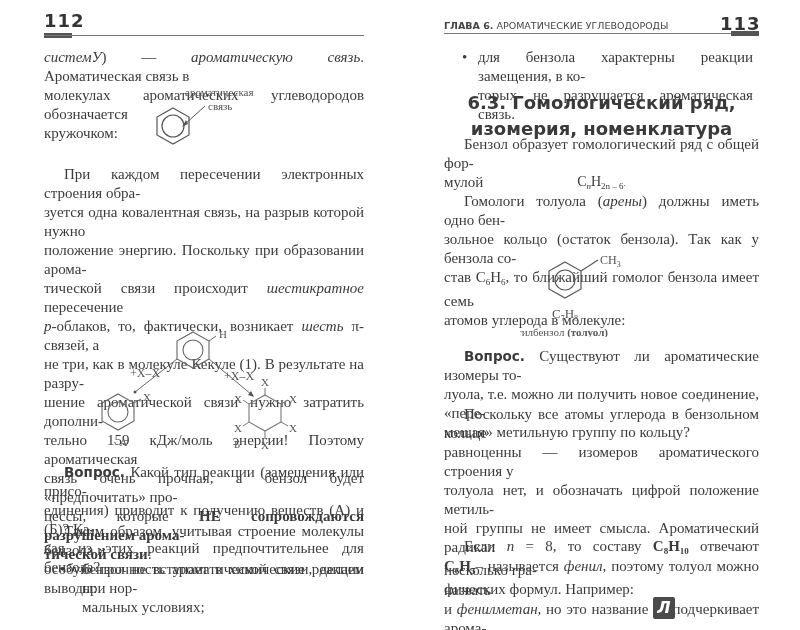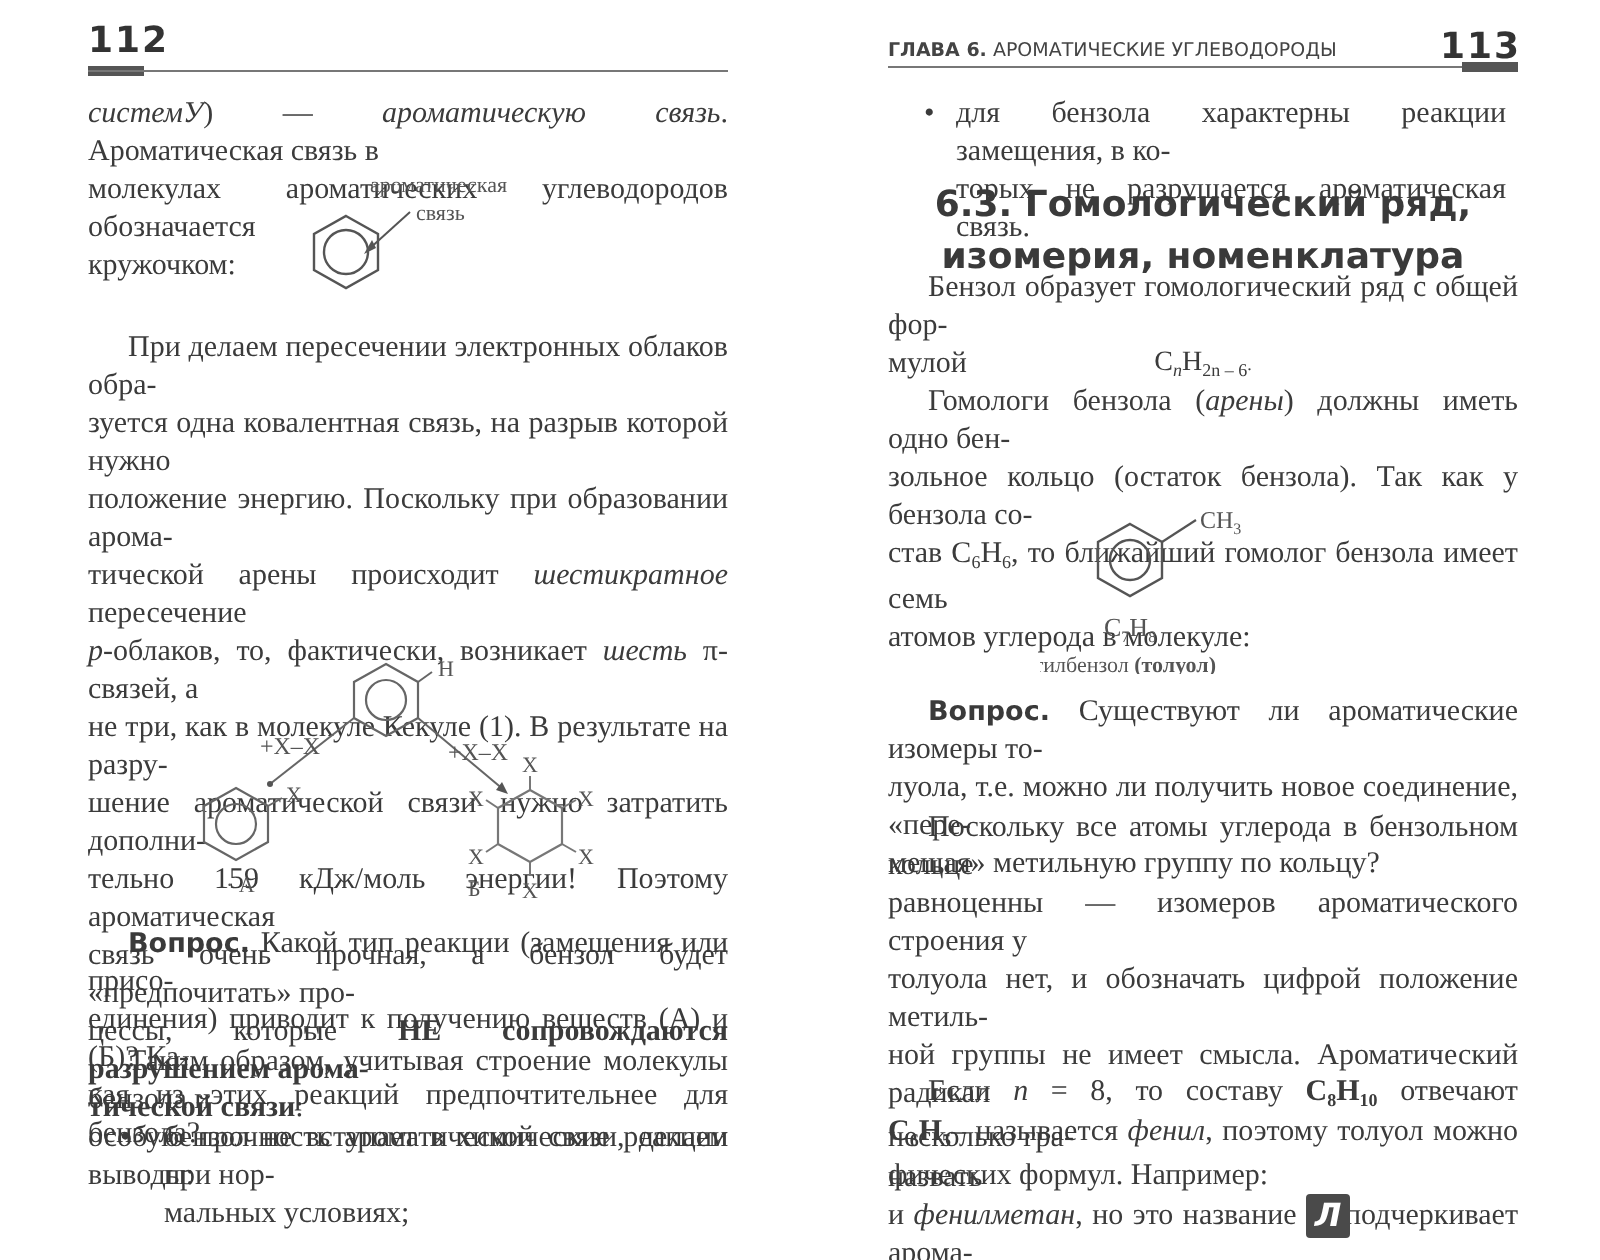--- a/index.html
+++ b/index.html
@@ -49,7 +49,7 @@
   </svg>
 
   <div class="text" style="left:44px; top:165px; width:320px;">
-    <div class="line indent">При делаем пересечении электронных облаков обра-</div>
+    <div class="line indent">При каждом пересечении электронных строения обра-</div>
     <div class="line">зуется одна ковалентная связь, на разрыв которой нужно</div>
     <div class="line">положение энергию. Поскольку при образовании арома-</div>
     <div class="line"><span>тической арены происходит </span><i>шестикратное</i><span> пересечение</span></div>

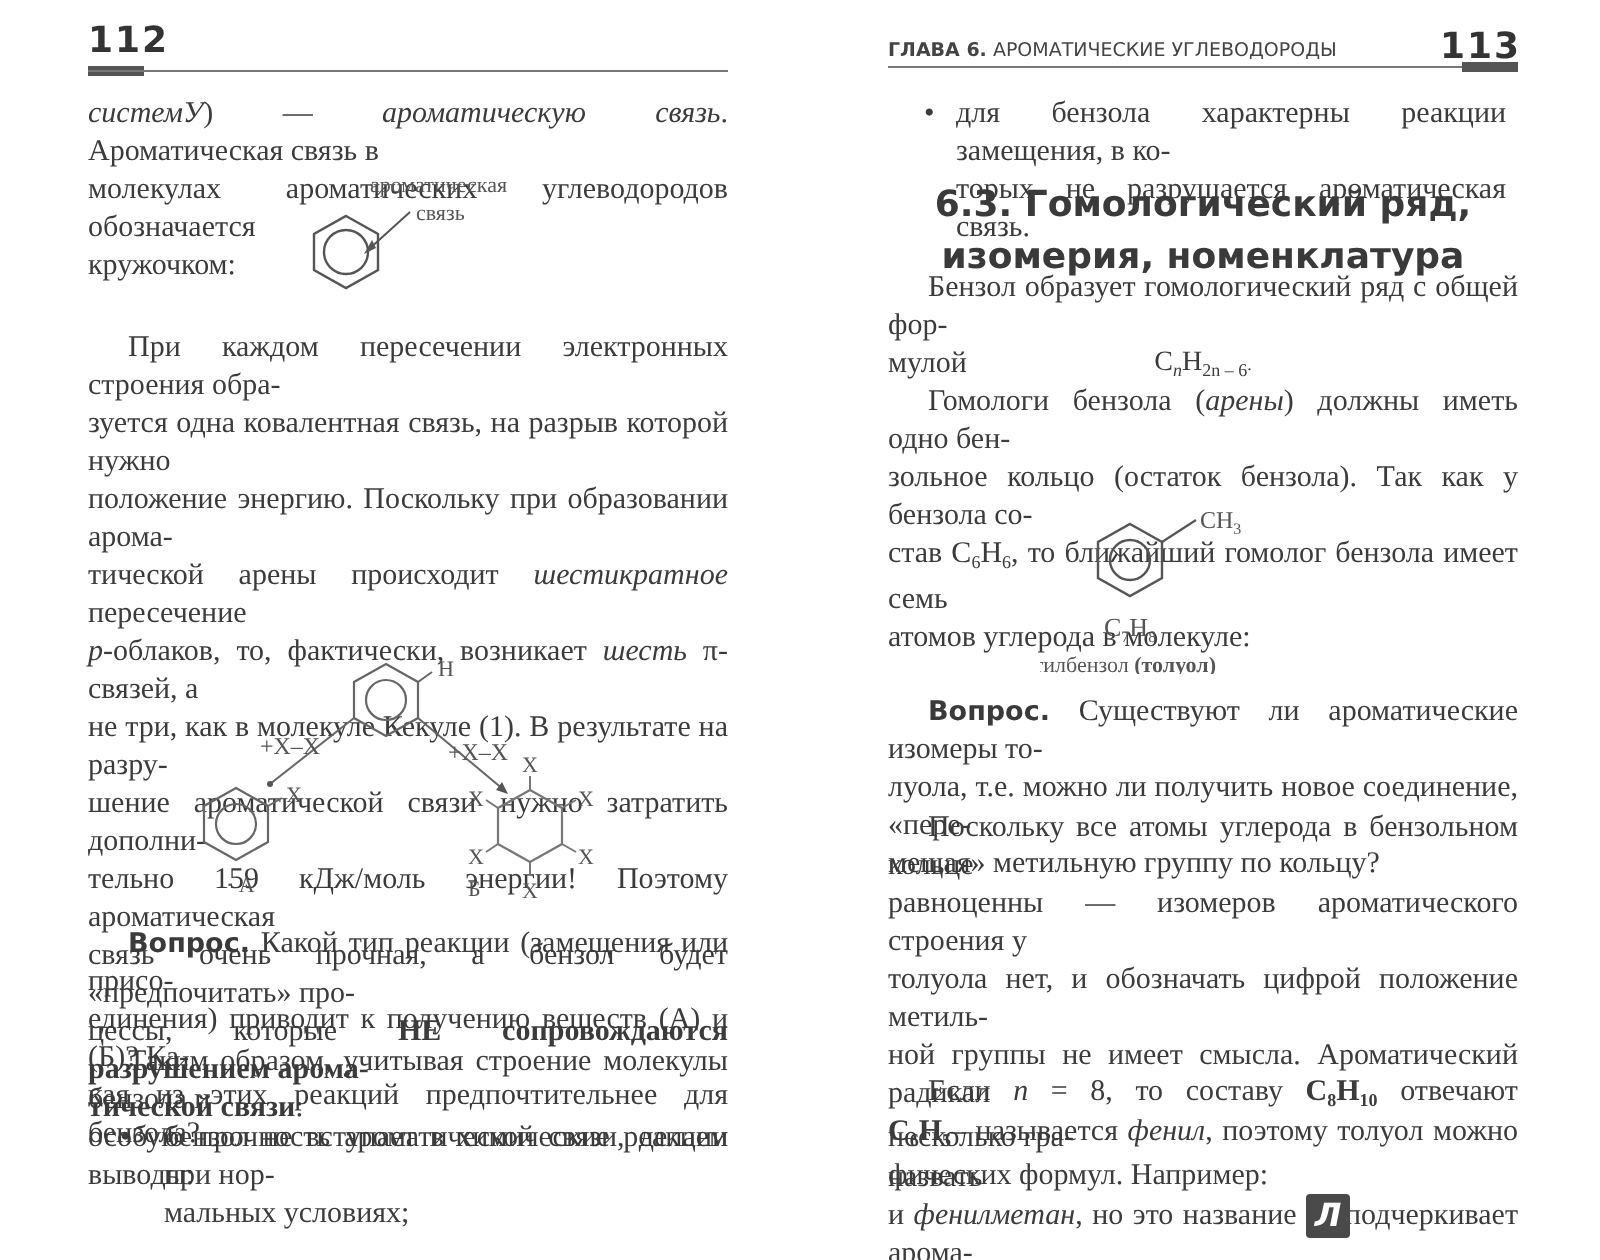--- a/index.html
+++ b/index.html
@@ -147,7 +147,7 @@
   </div>
 
   <div class="text" style="left:44px; top:192px; width:315px;">
-    <div class="line indent"><span>Гомологи бензола (</span><i>арены</i><span>) должны иметь одно бен-</span></div>
+    <div class="line indent"><span>Гомологи толуола (</span><i>арены</i><span>) должны иметь одно бен-</span></div>
     <div class="line">зольное кольцо (остаток бензола). Так как у бензола со-</div>
     <div class="line"><span>став C</span><sub>6</sub><span>H</span><sub>6</sub><span>, то ближайший гомолог бензола имеет семь</span></div>
     <div class="line">атомов углерода в молекуле:</div>

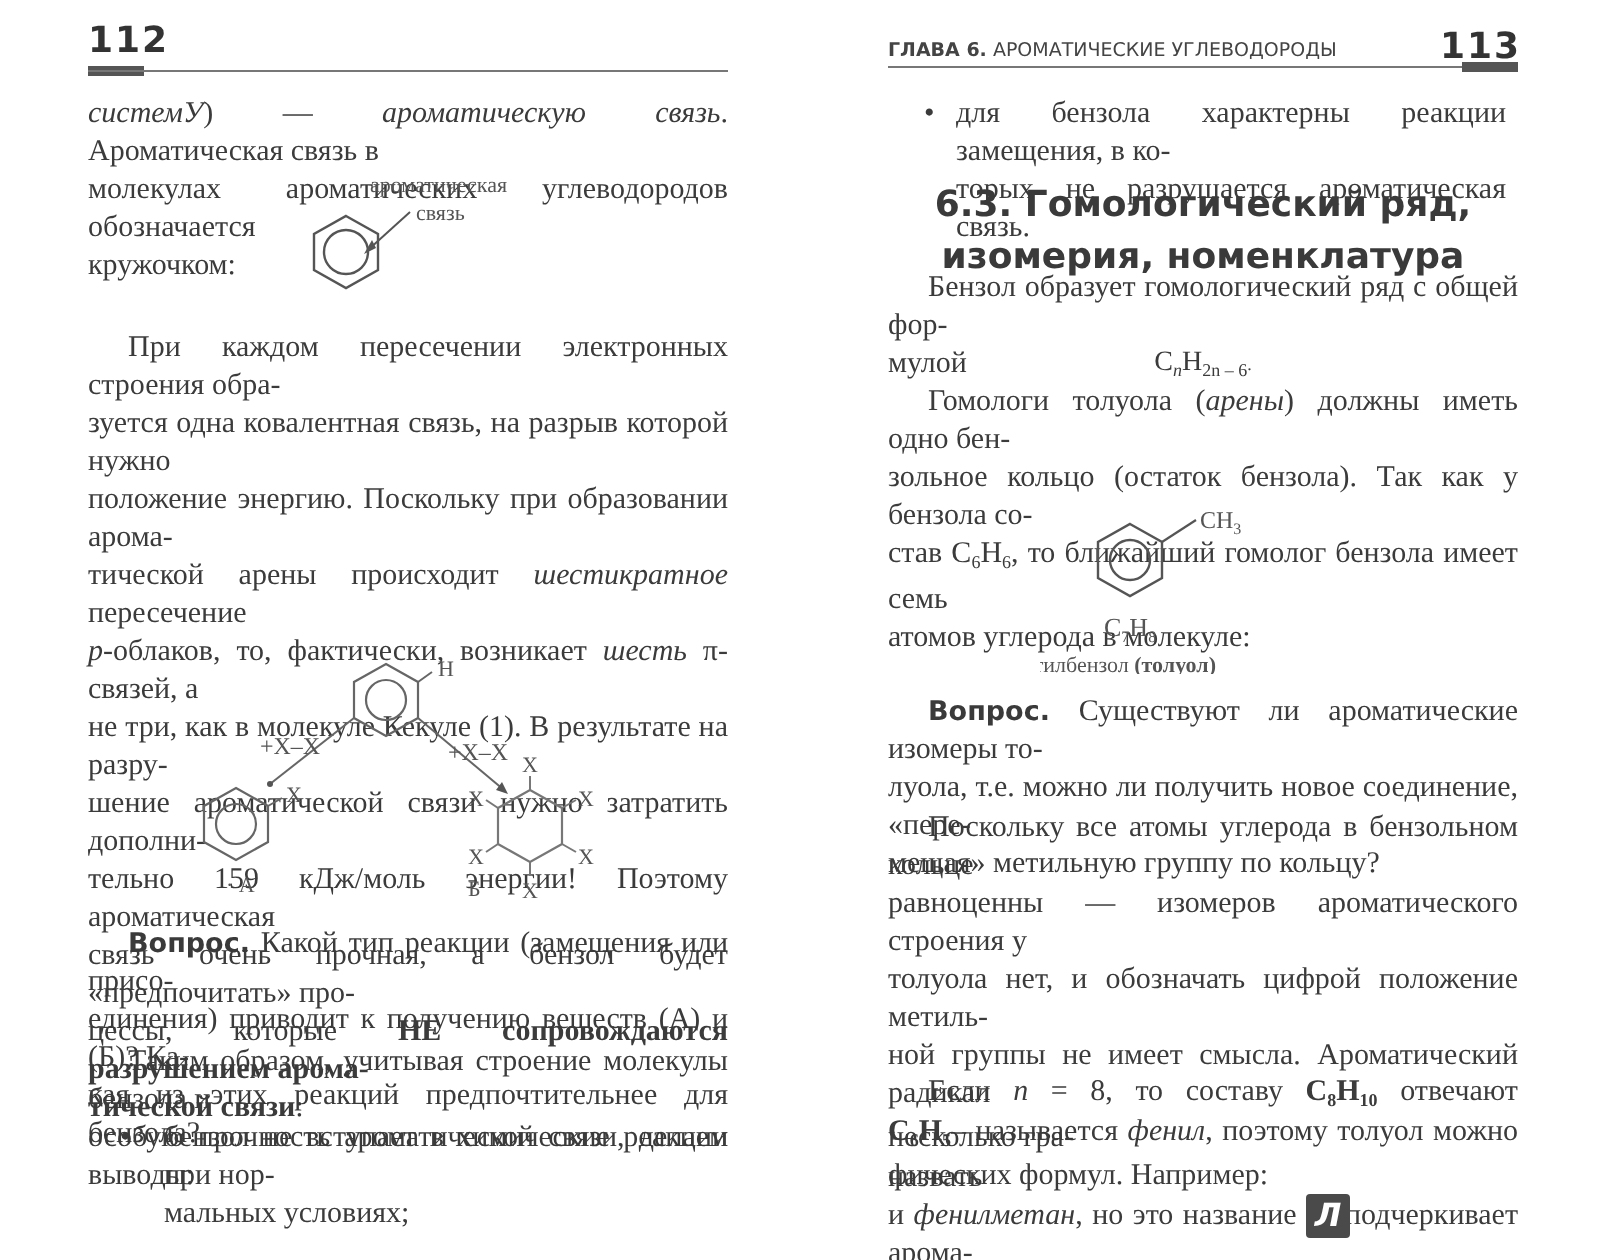--- a/index.html
+++ b/index.html
@@ -52,7 +52,7 @@
     <div class="line indent">При каждом пересечении электронных строения обра-</div>
     <div class="line">зуется одна ковалентная связь, на разрыв которой нужно</div>
     <div class="line">положение энергию. Поскольку при образовании арома-</div>
-    <div class="line"><span>тической арены происходит </span><i>шестикратное</i><span> пересечение</span></div>
+    <div class="line"><span>тической связи происходит </span><i>шестикратное</i><span> пересечение</span></div>
     <div class="line"><i>p</i><span>-облаков, то, фактически, возникает </span><i>шесть</i><span> π-связей, а</span></div>
     <div class="line">не три, как в молекуле Кекуле (1). В результате на разру-</div>
     <div class="line">шение ароматической связи нужно затратить дополни-</div>

